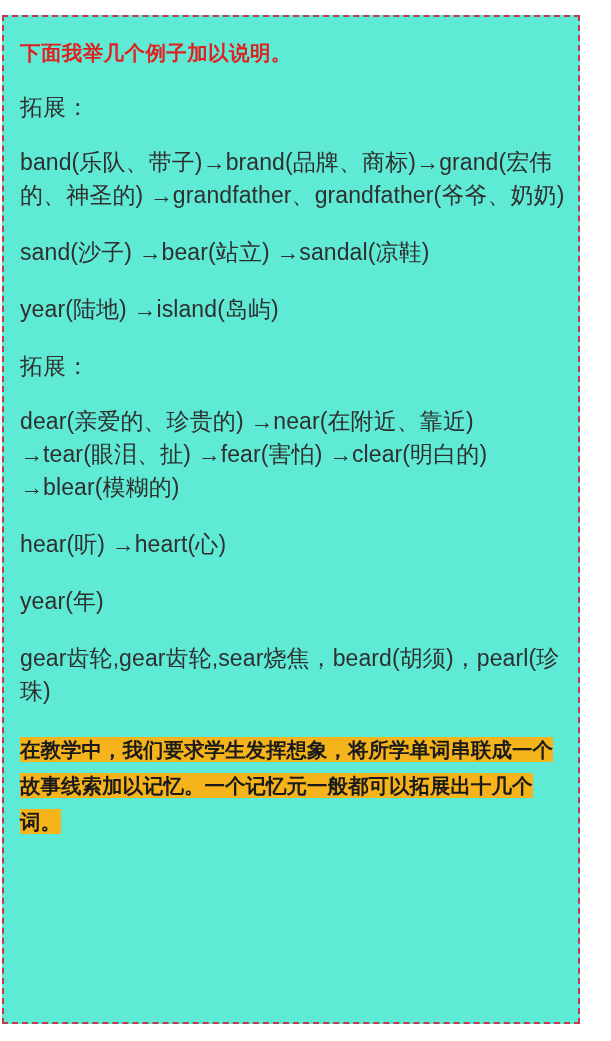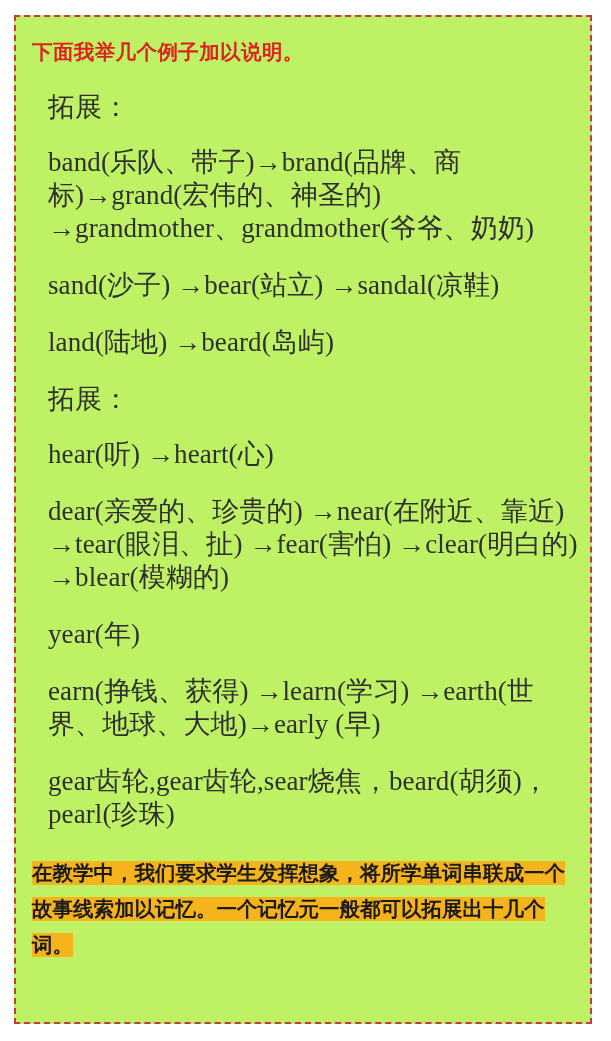--- a/index.html
+++ b/index.html
@@ -16,14 +16,13 @@
 
   #article-frame {
     position: absolute;
-    left: 14px;
+    left: 2px;
     top: 15px;
     width: 578px;
     height: 1009px;
     box-sizing: border-box;
     border: 2px dashed #c0394f;
-    background: #bef264;
-    font-family: Liberation Serif, serif;
+    background: #5eead4;
   }
 
   #article-body {

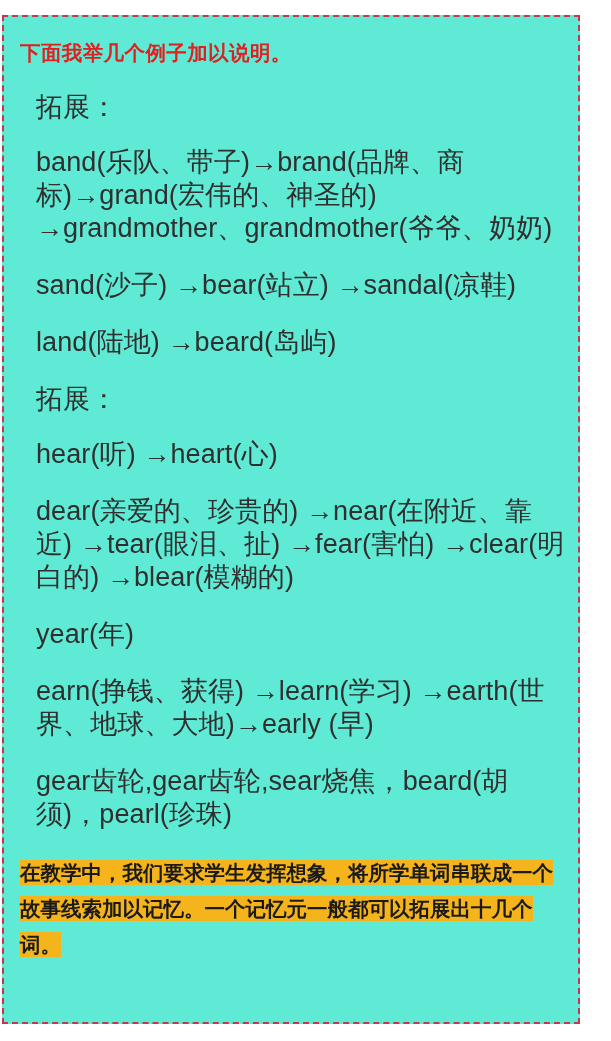--- a/index.html
+++ b/index.html
@@ -33,8 +33,8 @@
   }
 
   p.para {
-    margin: 0 0 24px 16px;
-    font-size: 27px;
+    margin: 0 0 24px 0;
+    font-size: 23px;
     line-height: 33px;
     color: #2f2f2f;
     letter-spacing: 0.1px;

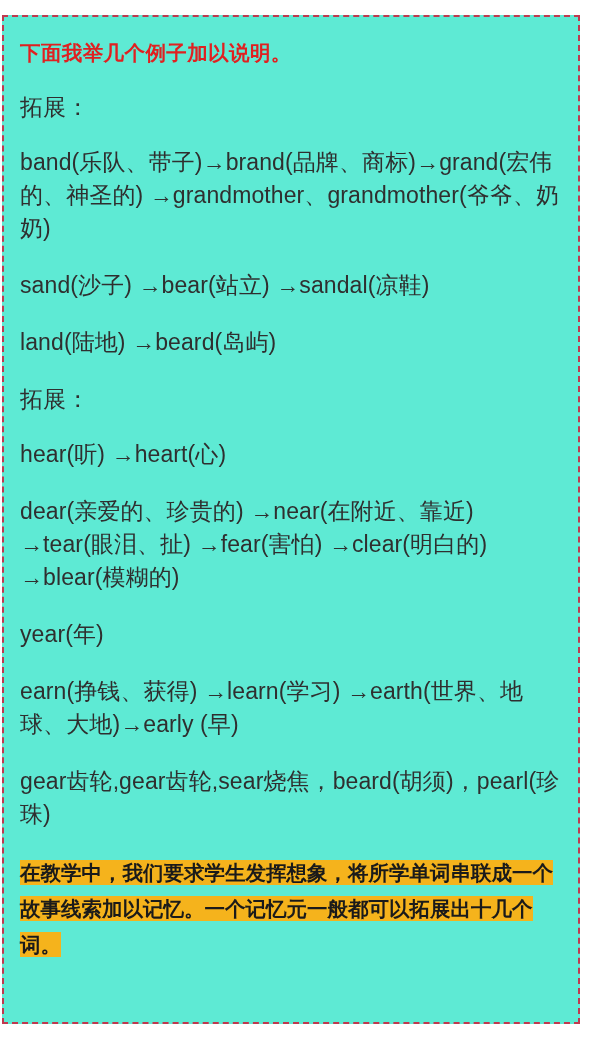--- a/index.html
+++ b/index.html
@@ -80,7 +80,7 @@
 
     <p class="para para-tight">拓展：</p>
 
-    <p class="para">band(乐队、带子)→brand(品牌、商标)→grand(宏伟的、神圣的) →grandmother、grandmother(爷爷、奶奶)</p>
+    <p class="para">band(乐队、带子)→brand(品牌、商标)→grand(宏伟的、神圣的) →grandfather、grandfather(爷爷、奶奶)</p>
 
 
     <p class="para">sand(沙子) →bear(站立) →sandal(凉鞋)</p>

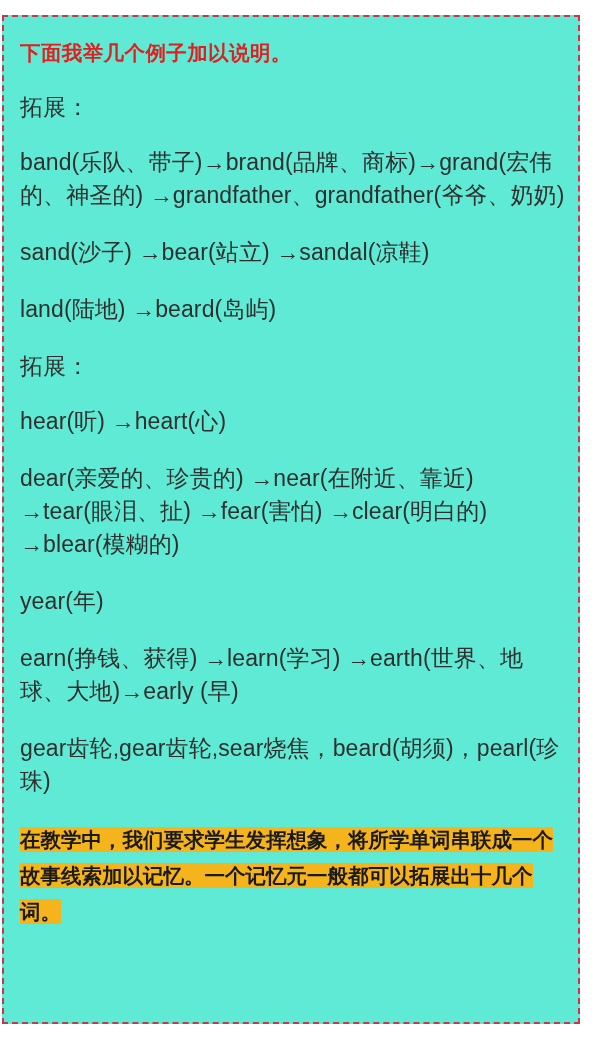--- a/index.html
+++ b/index.html
@@ -85,7 +85,7 @@
 
     <p class="para">sand(沙子) →bear(站立) →sandal(凉鞋)</p>
 
-    <p class="para">land(陆地) →beard(岛屿)</p>
+    <p class="para">year(陆地) →island(岛屿)</p>
 
 
     <p class="para para-tight">拓展：</p>

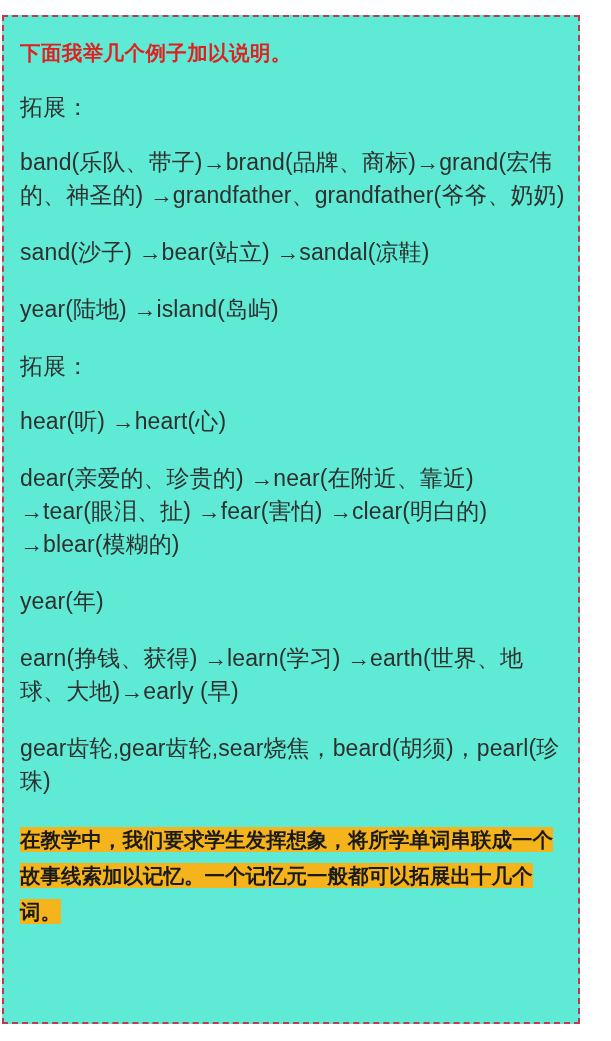--- a/index.html
+++ b/index.html
@@ -90,9 +90,9 @@
 
     <p class="para para-tight">拓展：</p>
 
+    <p class="para">dear(亲爱的、珍贵的) →near(在附近、靠近) →tear(眼泪、扯) →fear(害怕) →clear(明白的) →blear(模糊的)</p>
+
     <p class="para">hear(听) →heart(心)</p>
-
-    <p class="para">dear(亲爱的、珍贵的) →near(在附近、靠近) →tear(眼泪、扯) →fear(害怕) →clear(明白的) →blear(模糊的)</p>
 
 
     <p class="para">year(年)</p>

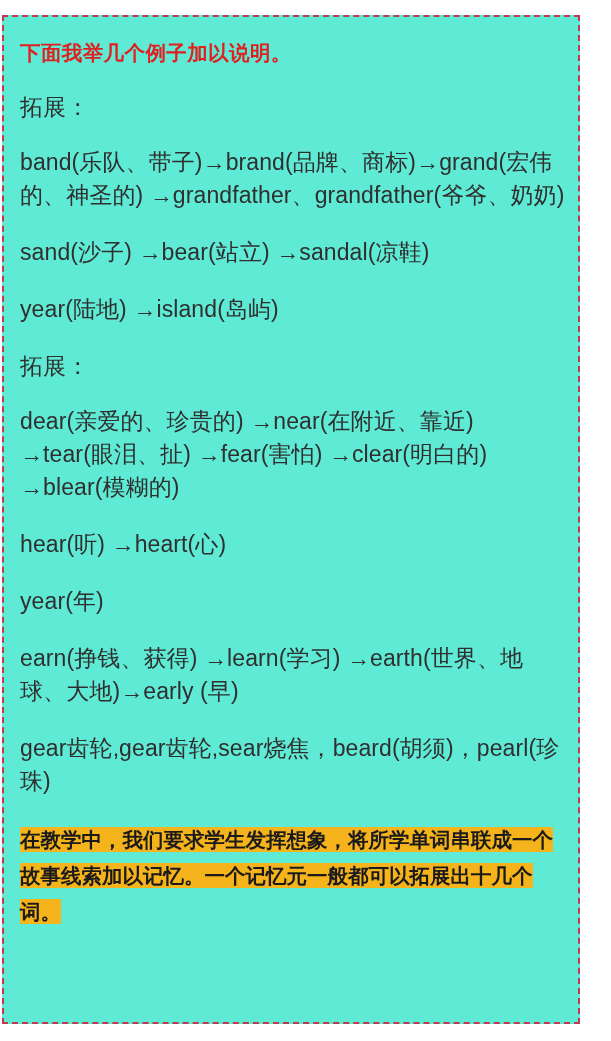--- a/index.html
+++ b/index.html
@@ -97,7 +97,6 @@
 
     <p class="para">year(年)</p>
 
-    <p class="para">earn(挣钱、获得) →learn(学习) →earth(世界、地球、大地)→early (早)</p>
 
     <p class="para">gear齿轮,gear齿轮,sear烧焦，beard(胡须)，pearl(珍珠)</p>
 

